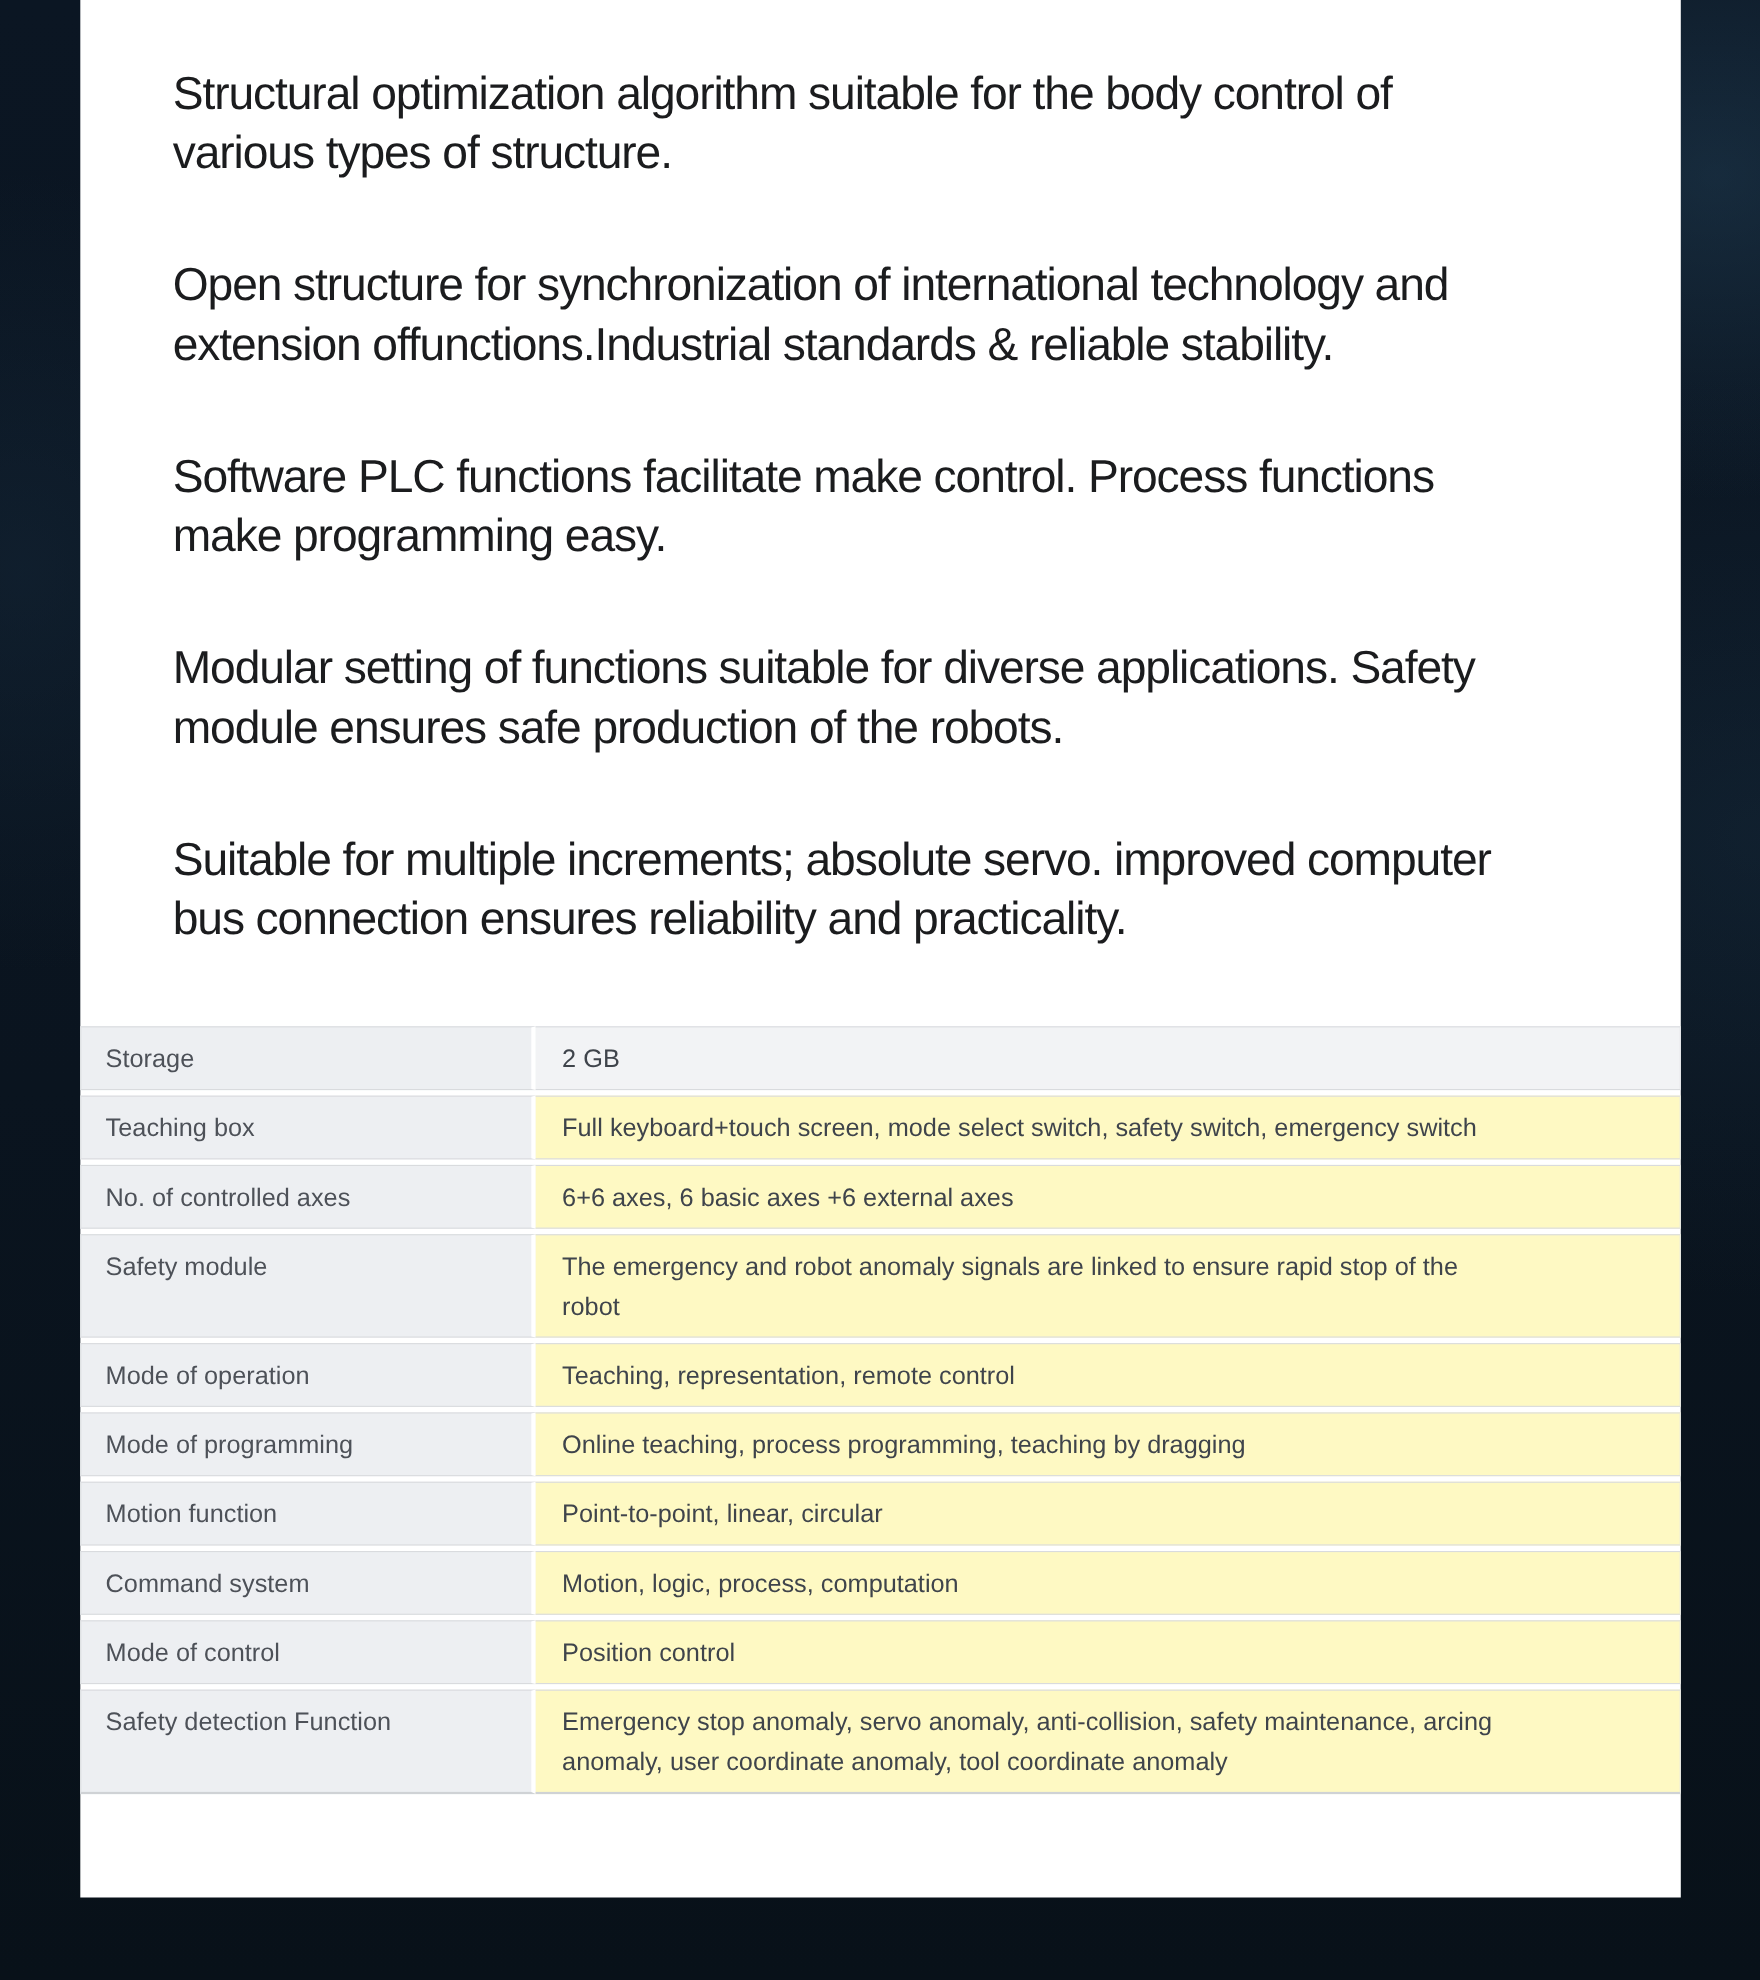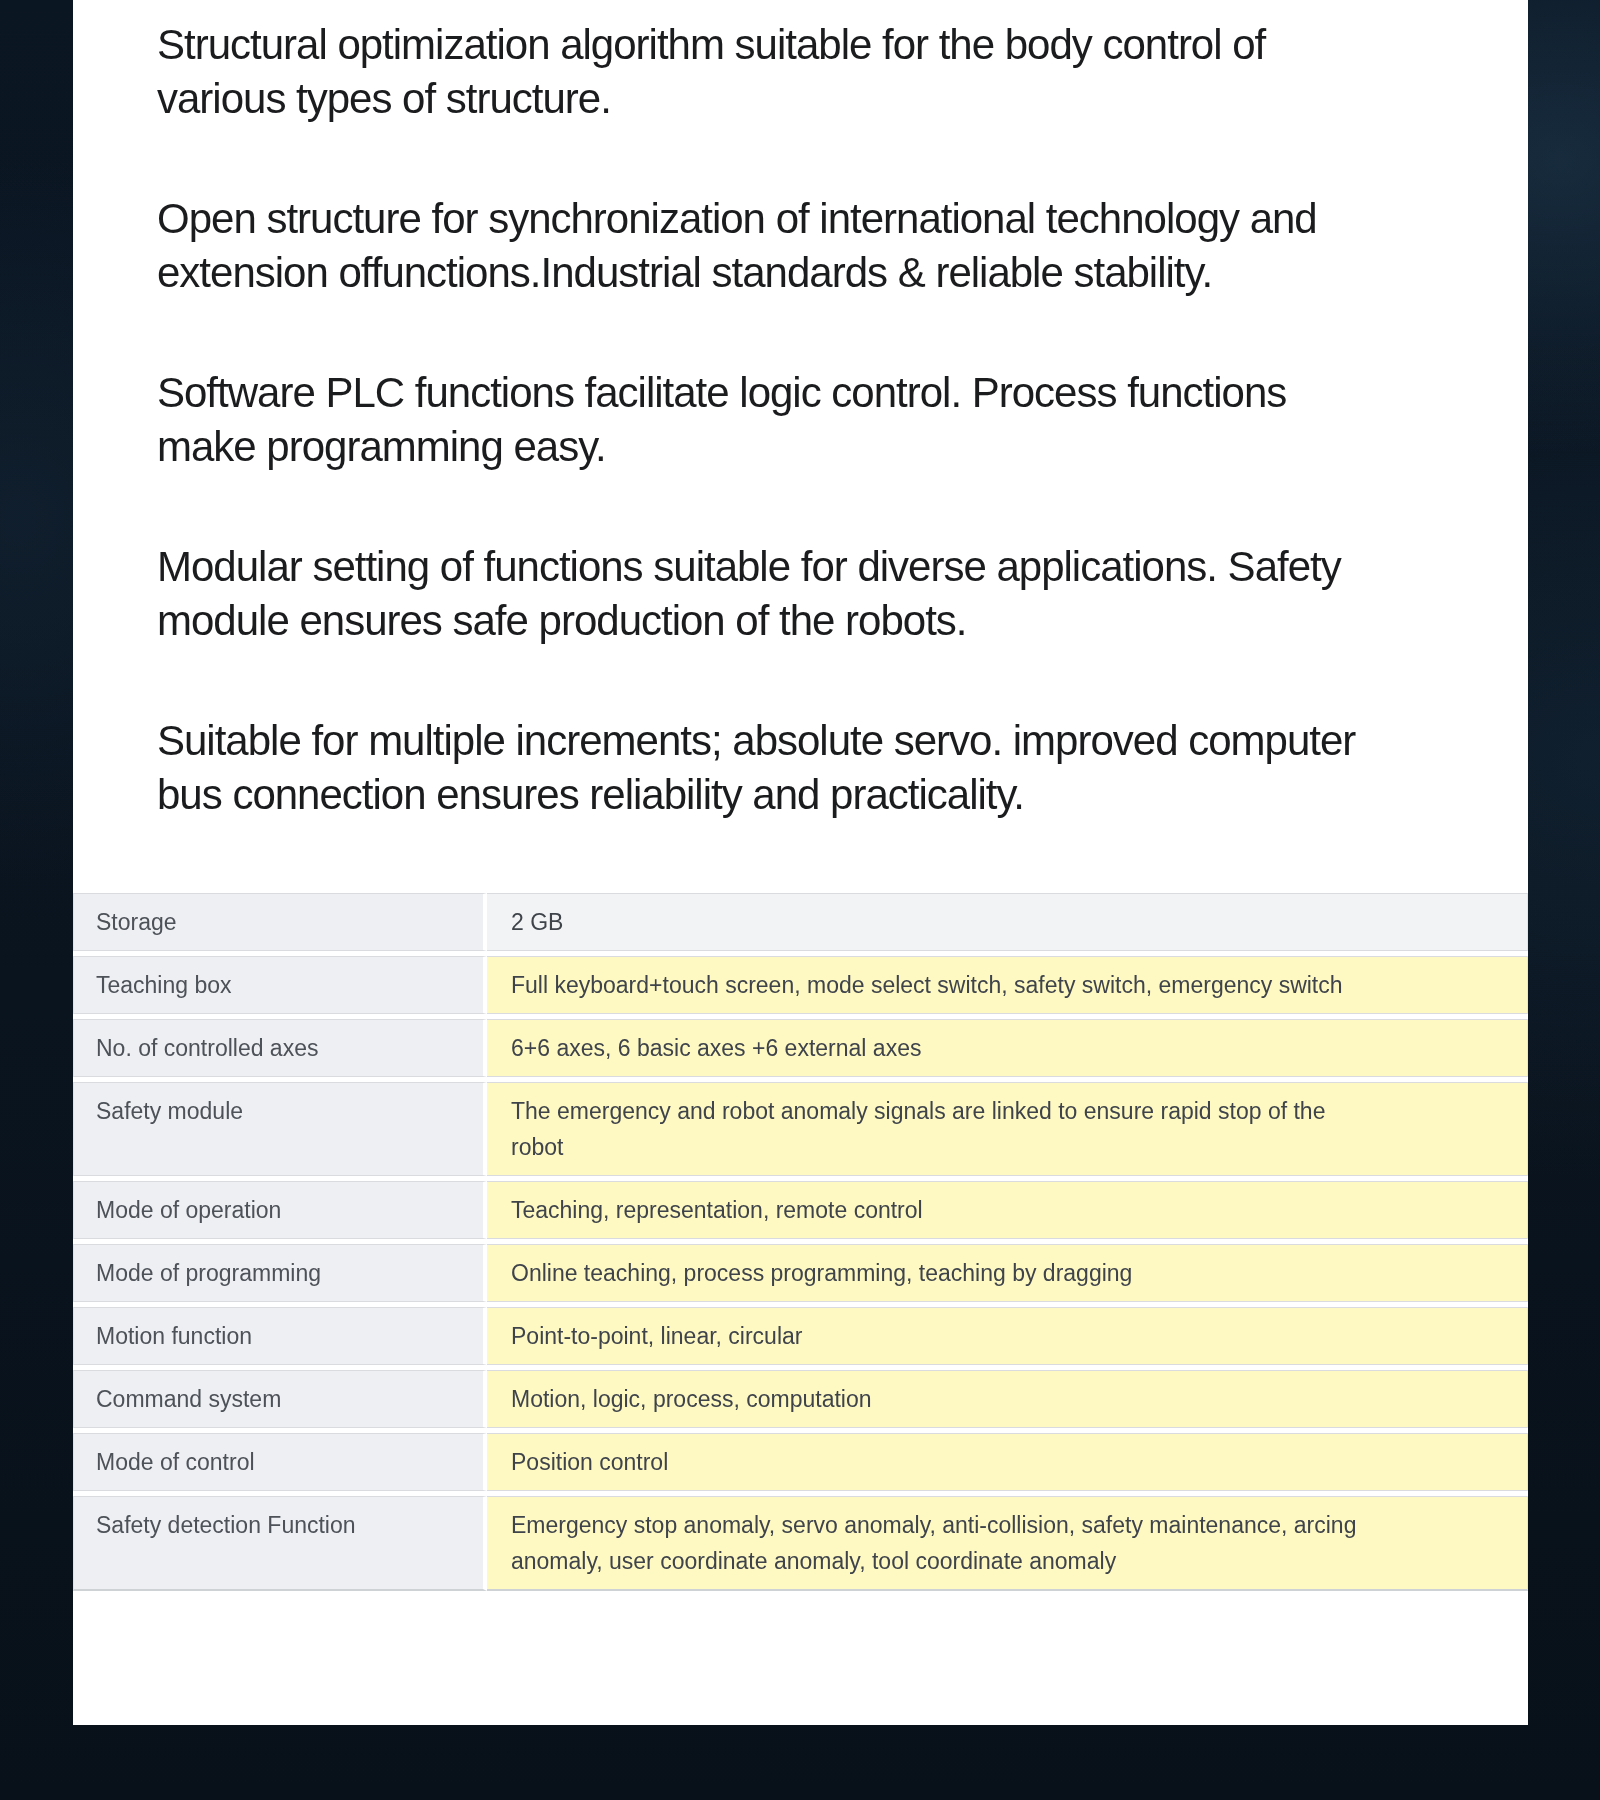--- a/index.html
+++ b/index.html
@@ -23,6 +23,7 @@
   }
   .features{
     padding:18px 40px 0 84px;
+    margin-top:40px;
   }
   .feature{
     margin:0 0 66px 0;

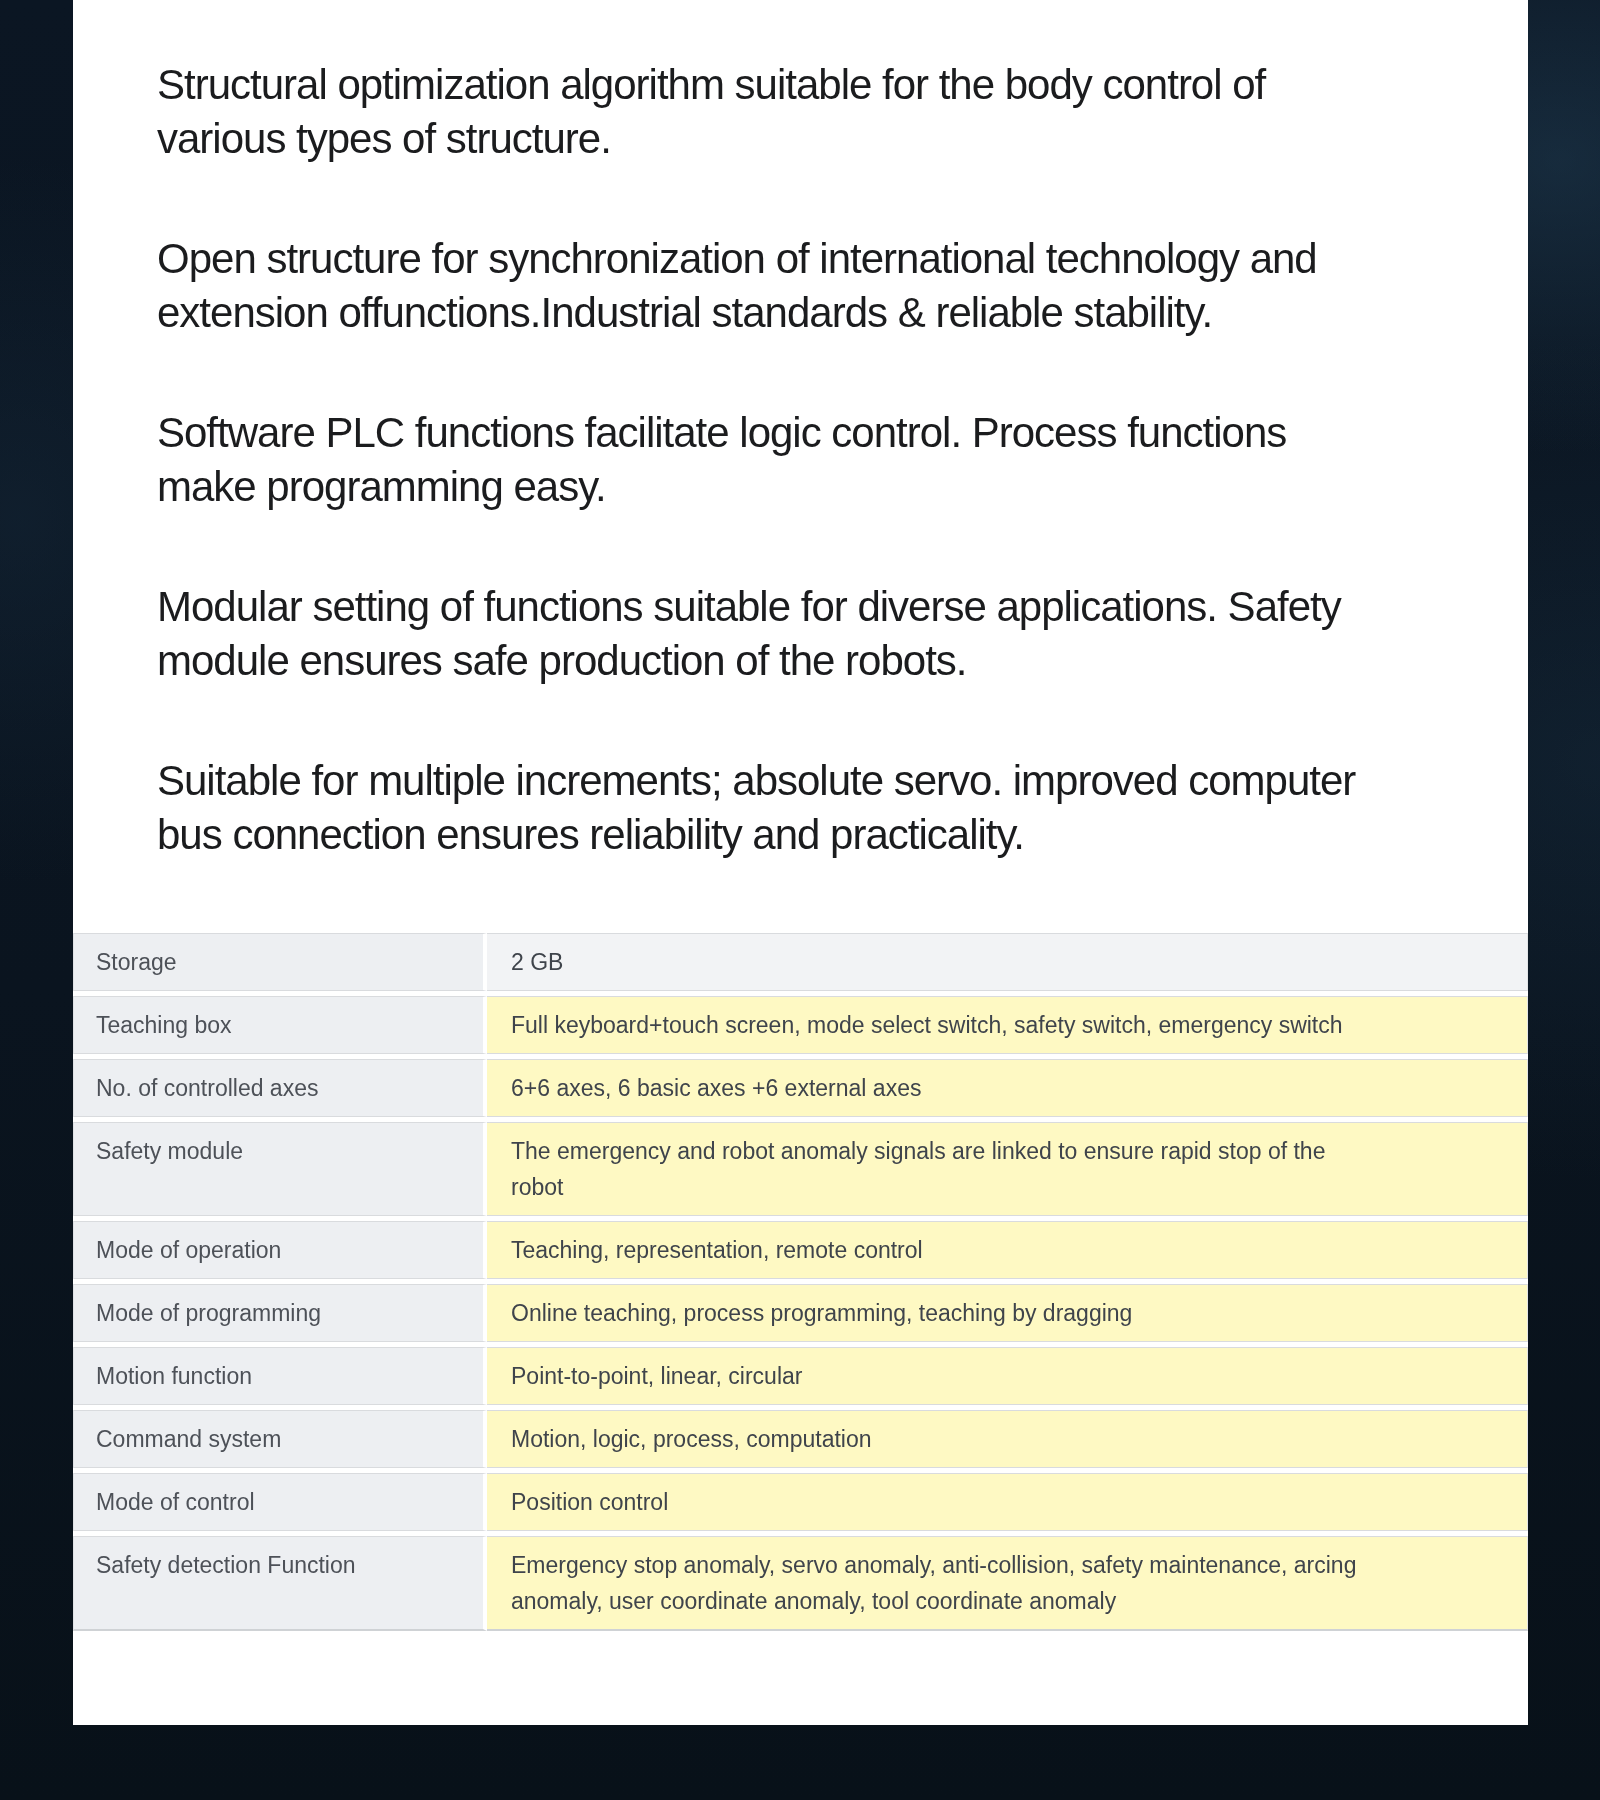--- a/index.html
+++ b/index.html
@@ -79,7 +79,7 @@
       <span class="line">extension offunctions.Industrial standards &amp; reliable stability.</span>
     </p>
     <p class="feature">
-      <span class="line">Software PLC functions facilitate logic control. Process functions</span>
+      <span class="line">Software PLC functions facilitate make control. Process functions</span>
       <span class="line">make programming easy.</span>
     </p>
     <p class="feature">

